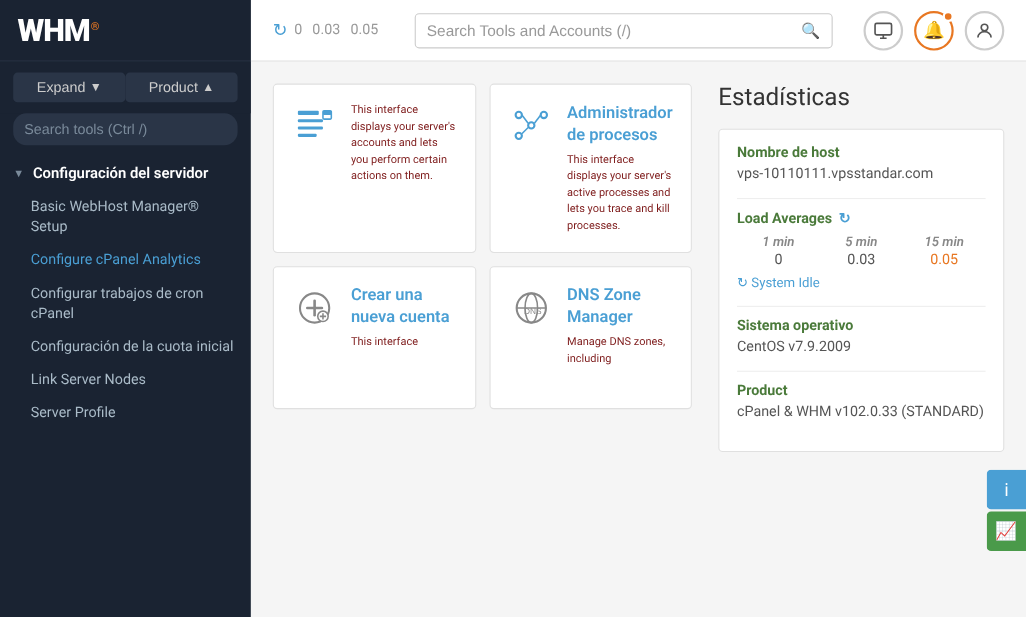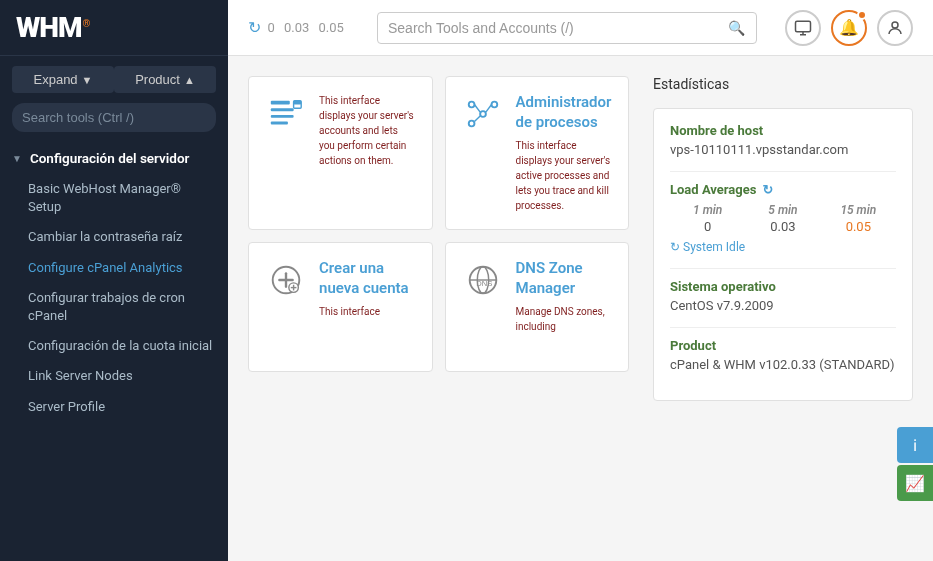--- a/index.html
+++ b/index.html
@@ -247,7 +247,7 @@
       min-width: 220px;
     }
     .stats-title {
-      font-size: 14px;
+      font-size: 22px;
       font-weight: 400;
       color: #333;
       margin-bottom: 16px;

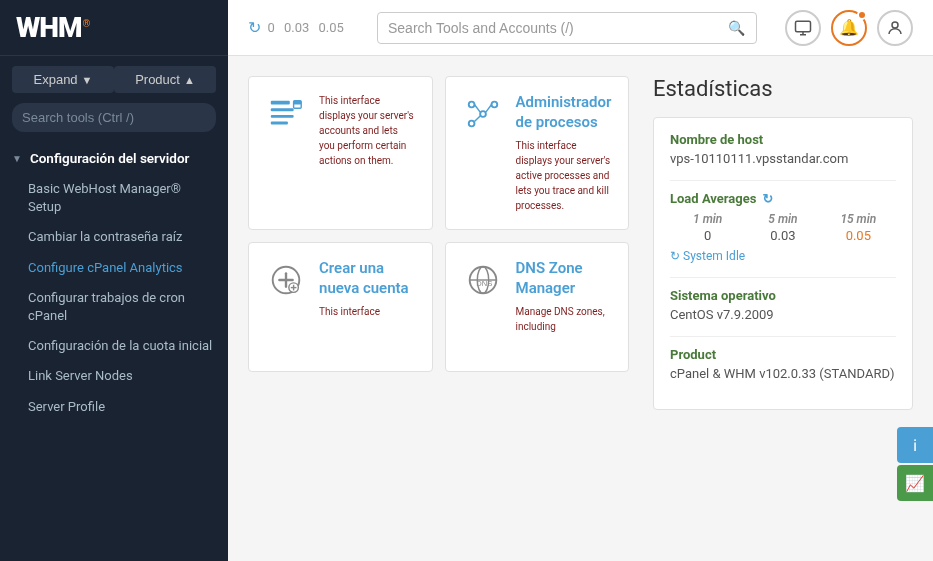--- a/index.html
+++ b/index.html
@@ -370,9 +370,6 @@
     </div>
     <div class="sidebar-nav-item">
       <span>Basic WebHost Manager® Setup</span>
-    </div>
-    <div class="sidebar-nav-item">
-      <span>Cambiar la contraseña raíz</span>
     </div>
     <div class="sidebar-nav-item active">
       <span>Configure cPanel Analytics</span>

